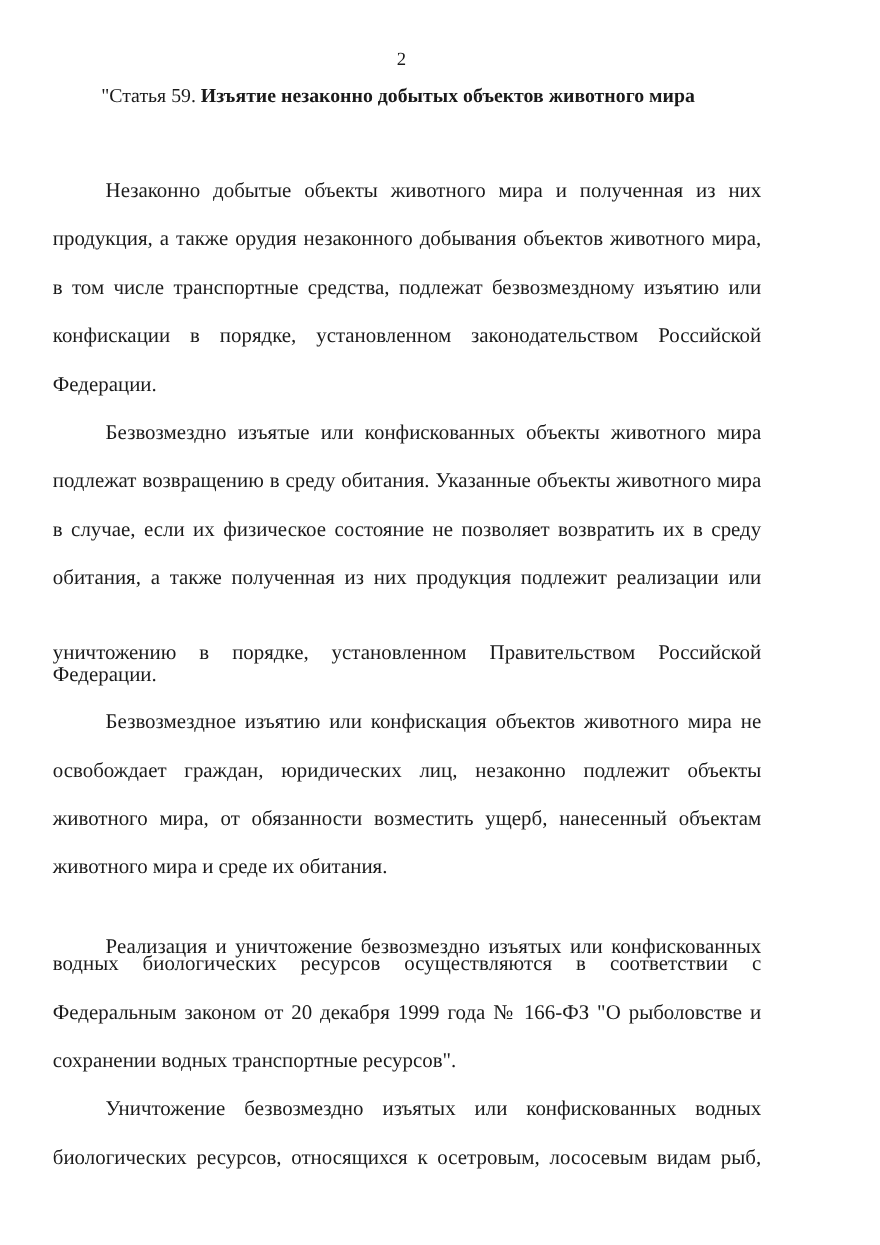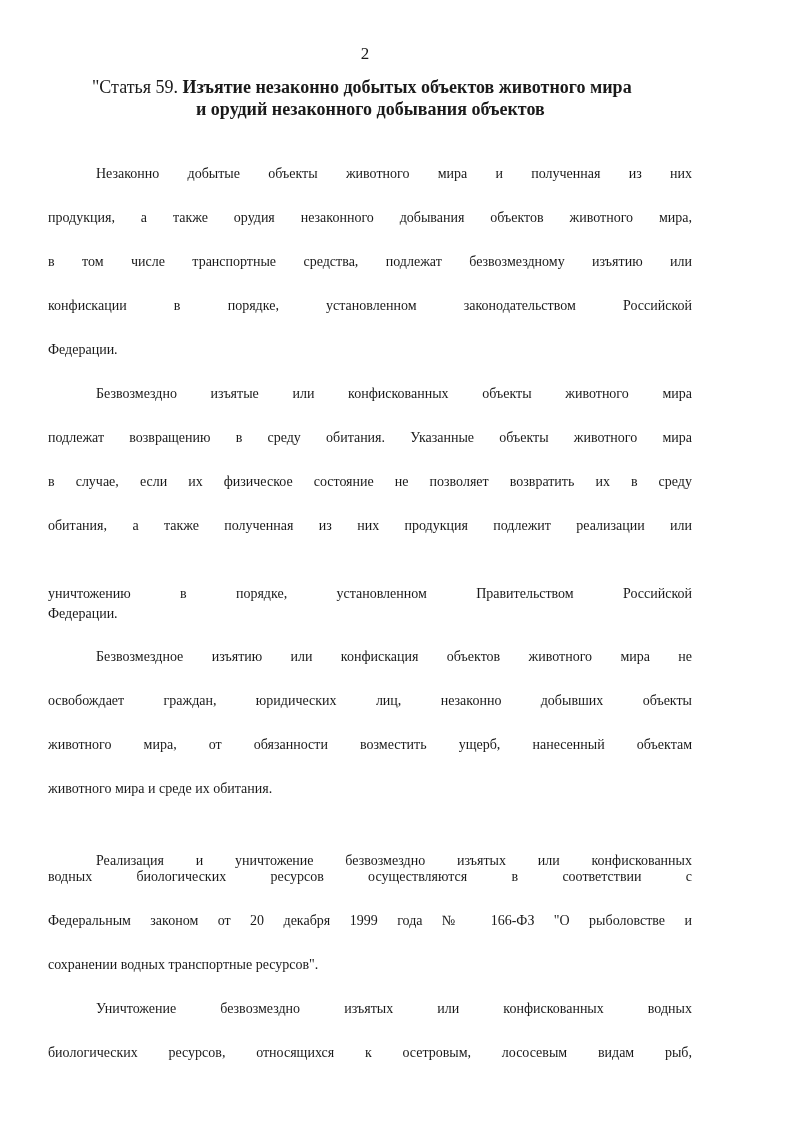--- a/index.html
+++ b/index.html
@@ -23,7 +23,6 @@
 
   <div class="heading">
     <span class="lead">"Статья 59. </span><span class="title-line">Изъятие незаконно добытых объектов животного мира</span>
-    <span class="cont">и орудий незаконного добывания объектов</span>
   </div>
 
   <div>

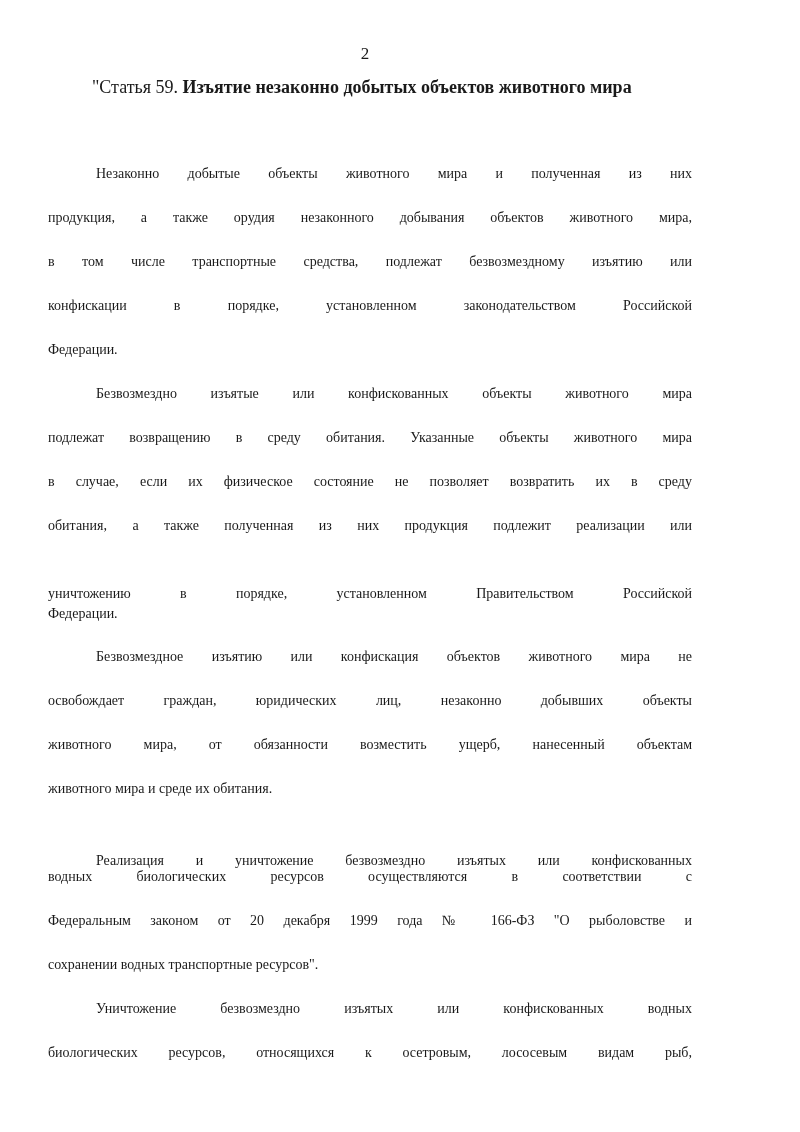--- a/index.html
+++ b/index.html
@@ -10,7 +10,7 @@
   .heading .lead { font-weight: normal; }
   .heading .title-line { font-weight: bold; }
   .heading .cont { display: block; padding-left: 104px; font-weight: bold; }
-  .line { position: absolute; left: 48px; width: 644px; font-size: 14px; line-height: 22px;
+  .line { position: absolute; left: 48px; width: 644px; font-size: 19px; line-height: 22px;
           white-space: nowrap; text-align: justify; text-align-last: justify; }
   .line.indent { left: 96px; width: 596px; }
   .line.last { text-align-last: left; }

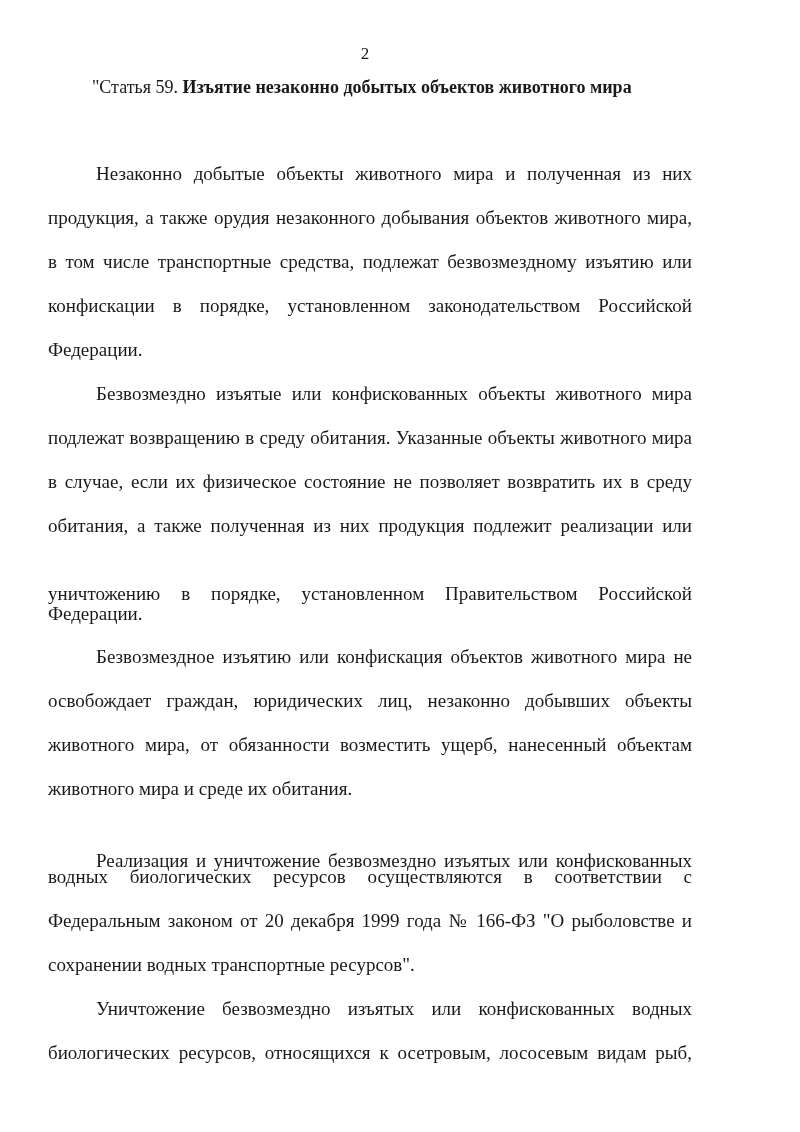--- a/index.html
+++ b/index.html
@@ -44,7 +44,7 @@
 
   <div>
     <div class="line indent" style="top:646px">Безвозмездное изъятию или конфискация объектов животного мира не</div>
-    <div class="line" style="top:690px">освобождает граждан, юридических лиц, незаконно добывших объекты</div>
+    <div class="line" style="top:690px">освобождает граждан, юридических лиц, незаконно подлежит объекты</div>
     <div class="line" style="top:734px">животного мира, от обязанности возместить ущерб, нанесенный объектам</div>
     <div class="line last" style="top:778px">животного мира и среде их обитания.</div>
   </div>

